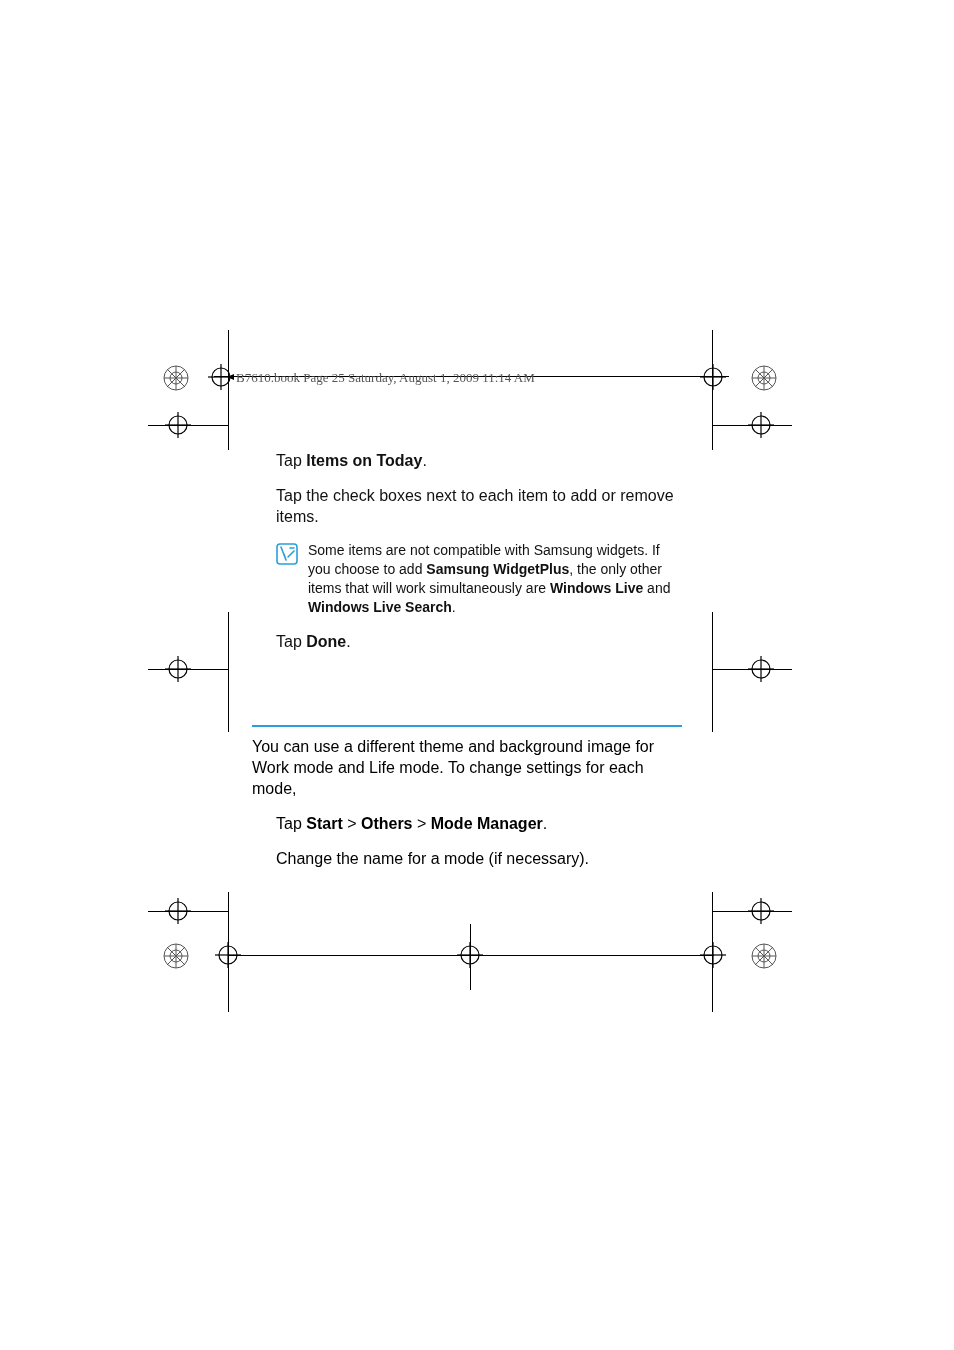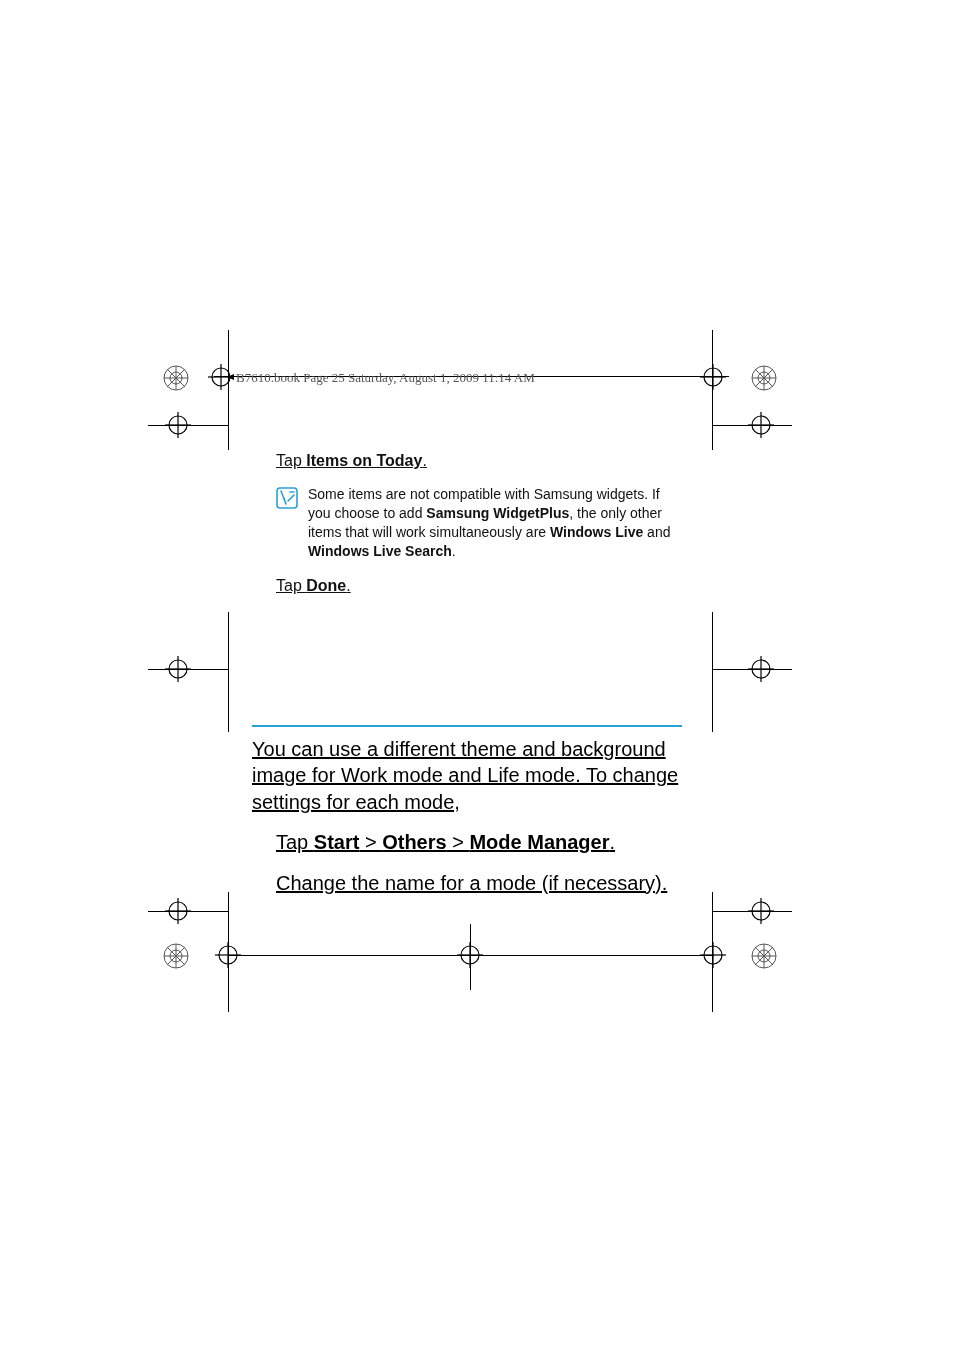--- a/index.html
+++ b/index.html
@@ -20,7 +20,7 @@
 
   
   .content { position: absolute; left: 276px; top: 438px; width: 404px; font-size: 16px; line-height: 1.32; color: #111; }
-  .content .step { margin-bottom: 14px; text-decoration: underline; }
+  .content .step { margin-bottom: 14px; }
   .bold { font-weight: 700; }
   .note-row { display: flex; gap: 10px; margin-bottom: 14px; }
   .note-icon-wrap { flex: 0 0 22px; padding-top: 2px; }

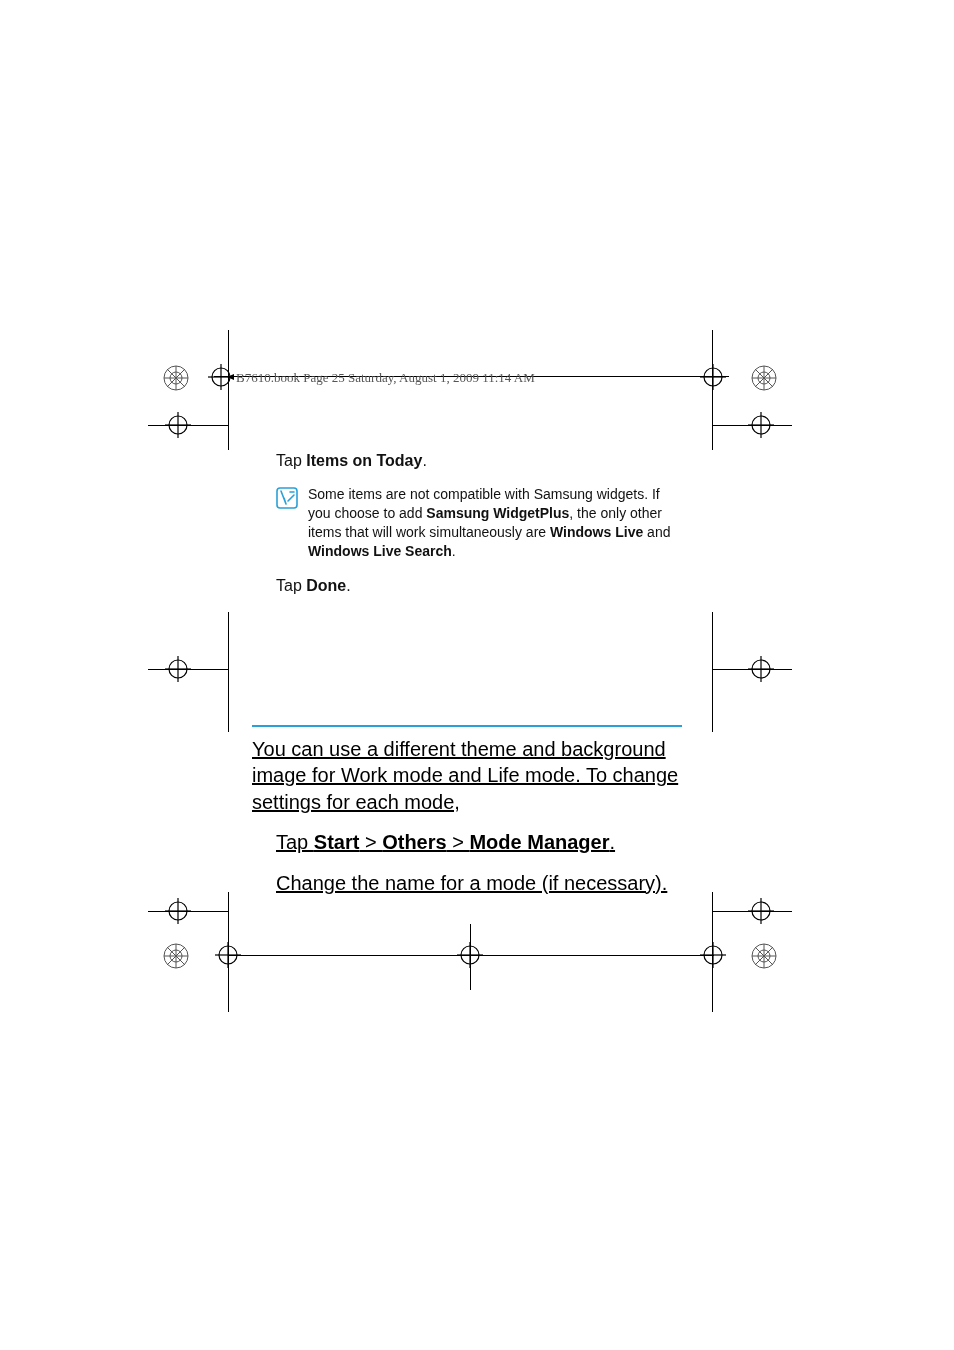--- a/index.html
+++ b/index.html
@@ -199,6 +199,7 @@
   <div class="step">
     <span>Tap </span><span class="bold">Items on Today</span><span>.</span>
   </div>
+  <div class="step">Tap the check boxes next to each item to add or remove items.</div>
 
   <div class="note-row">
     <div class="note-icon-wrap">

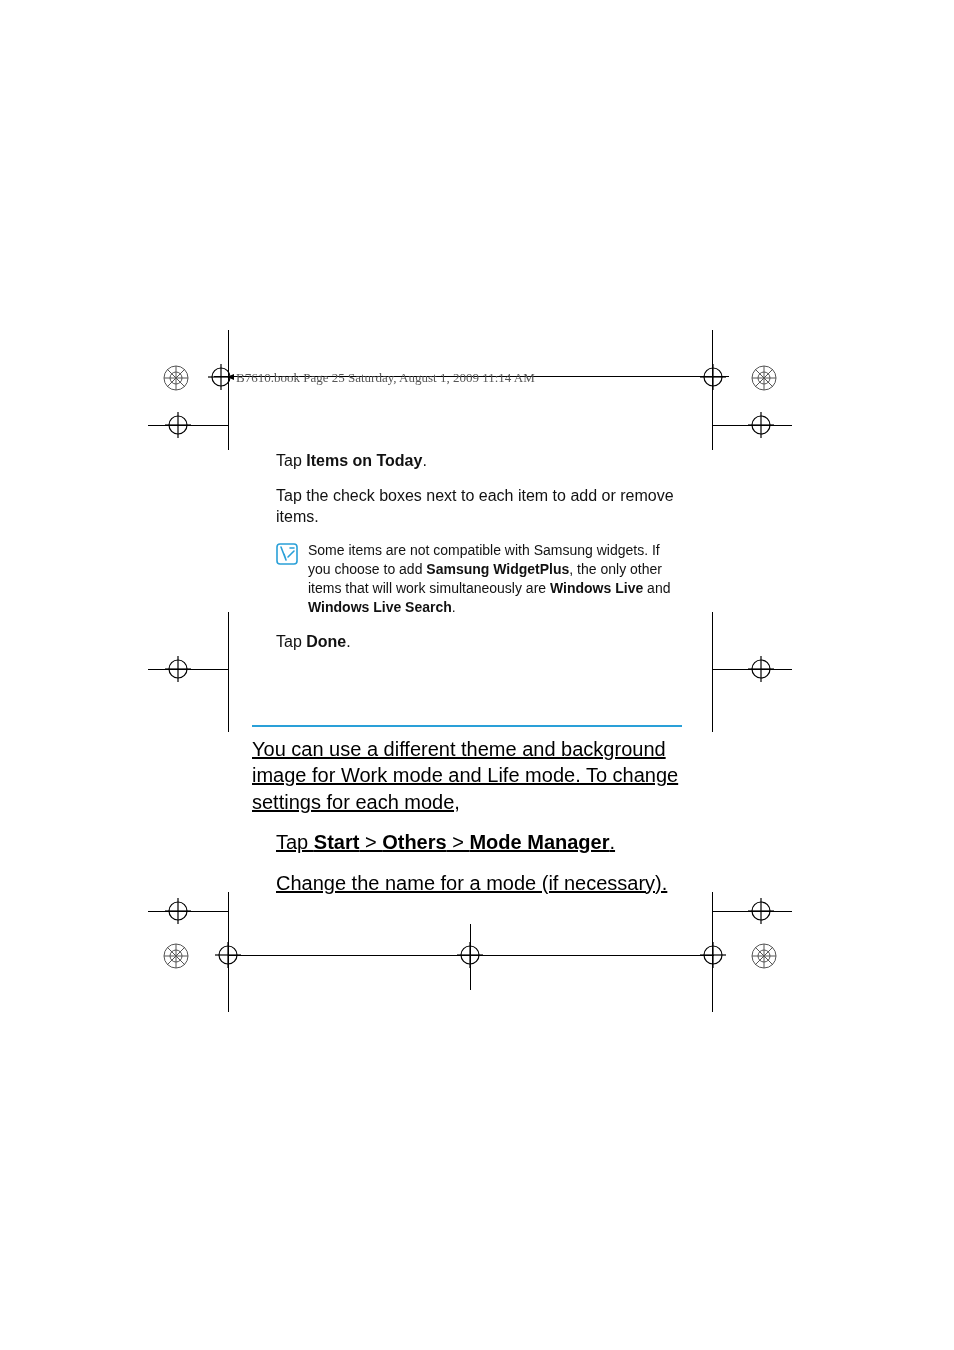--- a/index.html
+++ b/index.html
@@ -28,7 +28,7 @@
 
   .sep { position: absolute; left: 252px; top: 713px; width: 430px; height: 0; border-top: 2px solid #2aa0d8; }
 
-  .content2 { position: absolute; left: 252px; top: 724px; width: 428px; font-size: 20px; line-height: 1.32; text-decoration: underline; }
+  .content2 { position: absolute; left: 252px; top: 724px; width: 428px; font-size: 16px; line-height: 1.32; }
   .content2 .intro { margin-bottom: 14px; }
   .content2 .step { margin-left: 24px; margin-bottom: 14px; }
 

